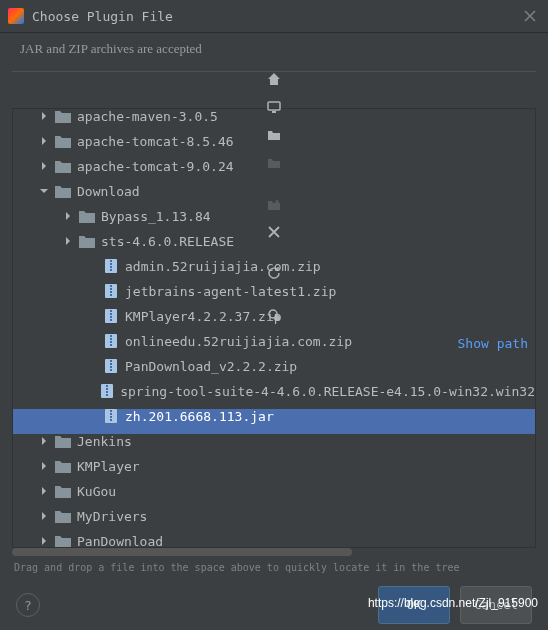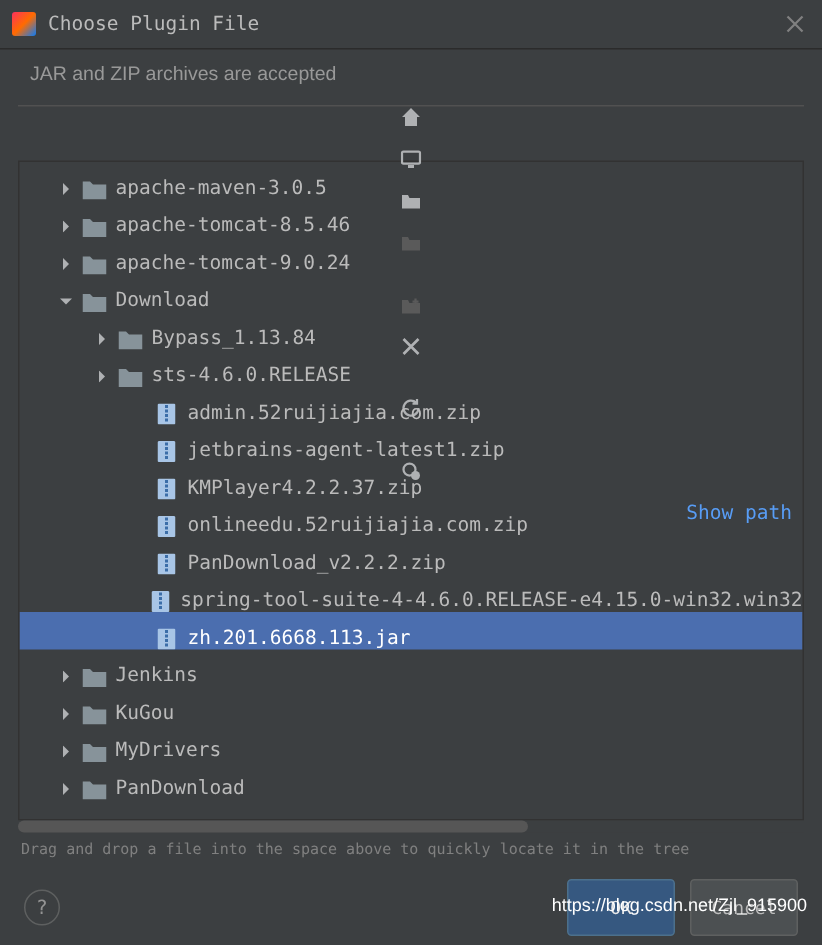--- a/index.html
+++ b/index.html
@@ -38,7 +38,7 @@
     .subtitle {
       padding: 8px 20px 14px;
       color: #999999;
-      font-family: Liberation Sans, sans-serif;
+      font-family: Liberation Serif, serif;
       font-size: 13px;
     }
     .divider { border: none; border-top: 1px solid #515151; margin: 0 12px; }

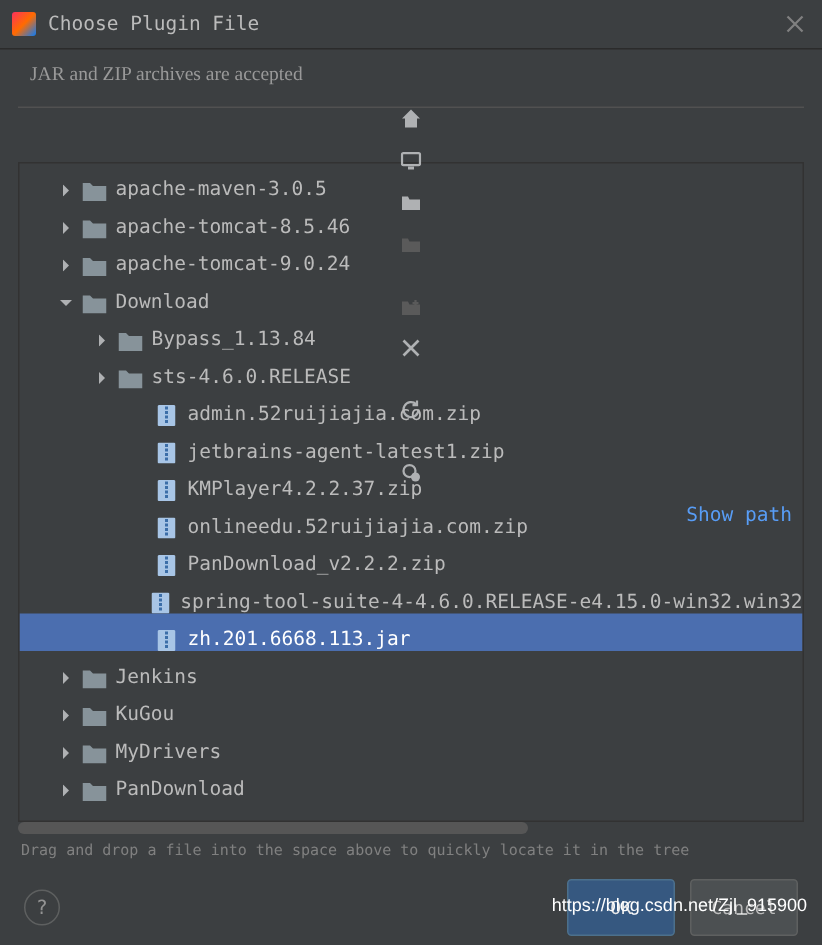--- a/index.html
+++ b/index.html
@@ -75,7 +75,7 @@
     .tree-row {
       height: 25px;
       display: flex;
-      align-items: flex-end;
+      align-items: flex-start;
       padding-left: 6px;
       font-family: monospace;
       font-size: 13px;

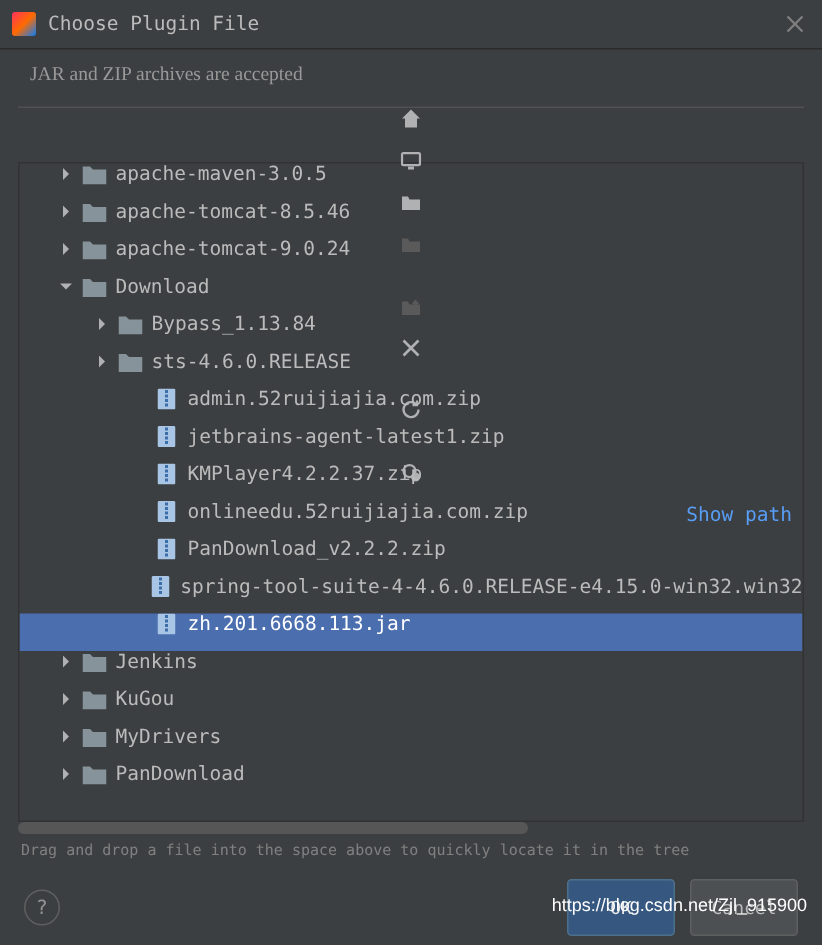--- a/index.html
+++ b/index.html
@@ -445,6 +445,20 @@
           <path class="folder-svg" d="M0 1 L5 1 L7 3 L16 3 L16 13 L0 13 Z"></path>
         </svg>
       </span>
+      <span>KMPlayer</span>
+    </div>
+    <div class="tree-row">
+      <span class="tree-spacer" style="width: 18px;"></span>
+      <span class="tree-arrow">
+        <svg viewBox="0 0 8 8">
+          <path d="M2 0 L6 4 L2 8 Z" fill="#afb1b3"></path>
+        </svg>
+      </span>
+      <span class="tree-icon">
+        <svg width="16" height="13" viewBox="0 0 16 13">
+          <path class="folder-svg" d="M0 1 L5 1 L7 3 L16 3 L16 13 L0 13 Z"></path>
+        </svg>
+      </span>
       <span>KuGou</span>
     </div>
     <div class="tree-row">

